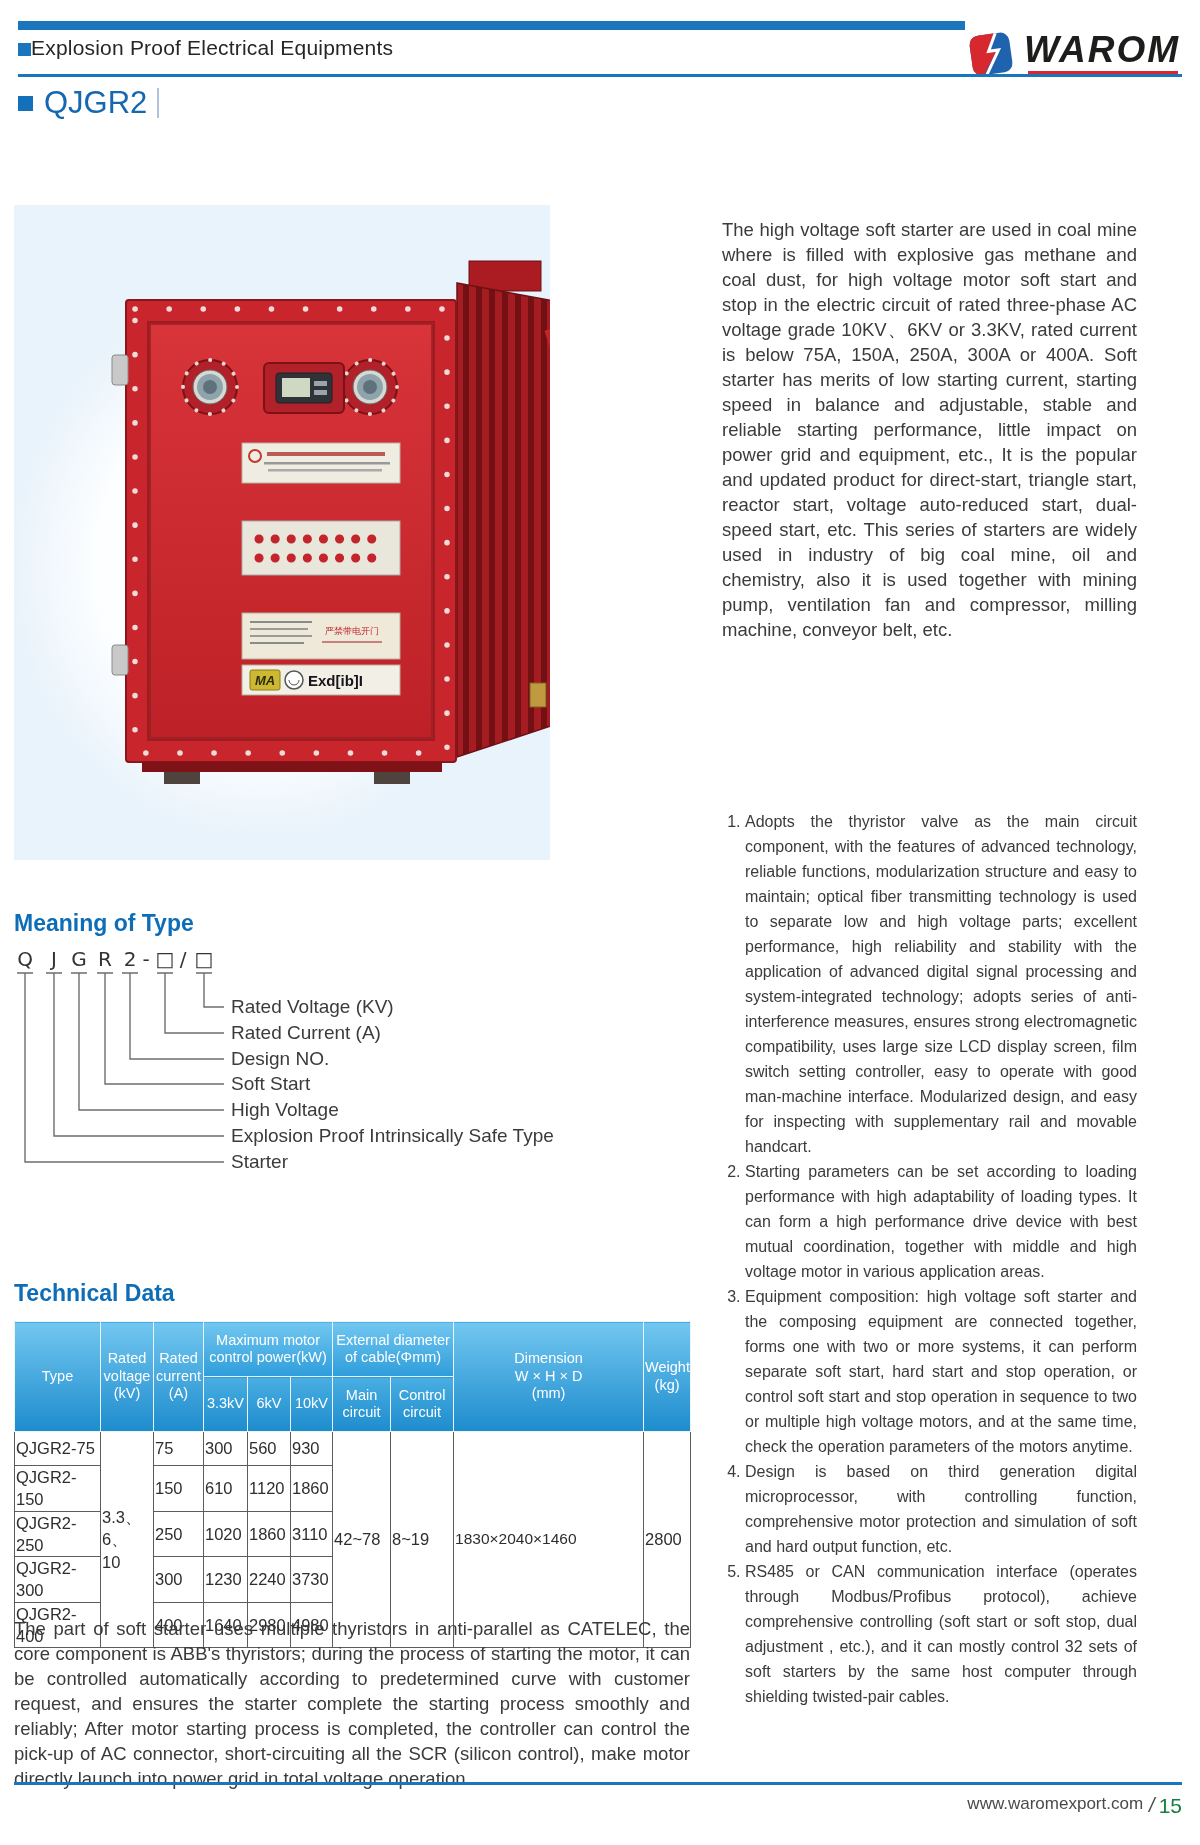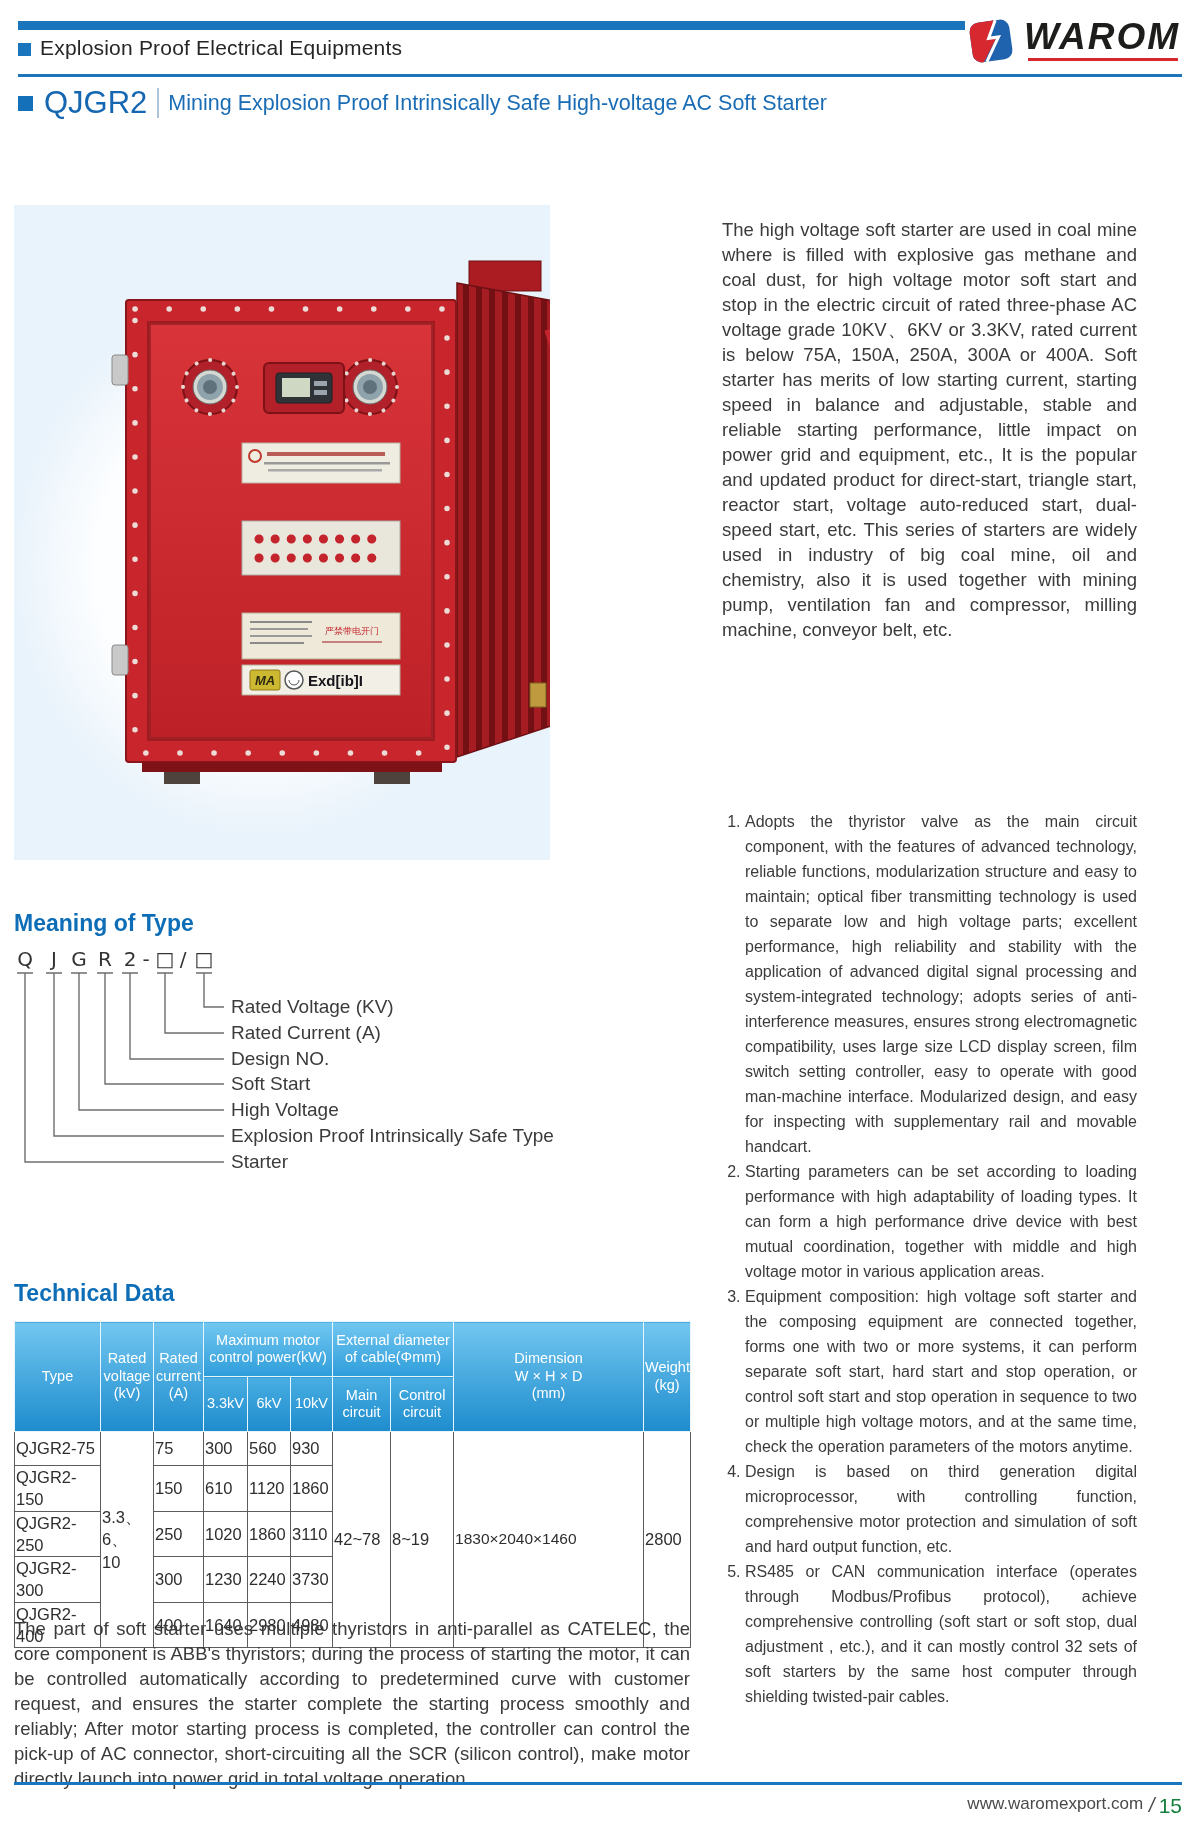--- a/index.html
+++ b/index.html
@@ -13,7 +13,7 @@
   .tagline-row{left:18px;top:36px;display:flex;align-items:center;}
   .sq{background:#1b75bc;display:inline-block;}
   .tagline-sq{width:13px;height:13px;margin-top:2px;}
-  .tagline-text{font-size:21px;color:#262626;margin-left:9px;letter-spacing:0.2px;}
+  .tagline-text{font-size:21px;color:#262626;letter-spacing:0.2px;}
   .logo{right:20px;top:17px;display:flex;align-items:flex-start;}
   .wordmark-wrap{margin-left:6px;}
   .wordmark{font-size:37px;font-weight:bold;font-style:italic;color:#1d1d1b;letter-spacing:2px;line-height:1.1;}

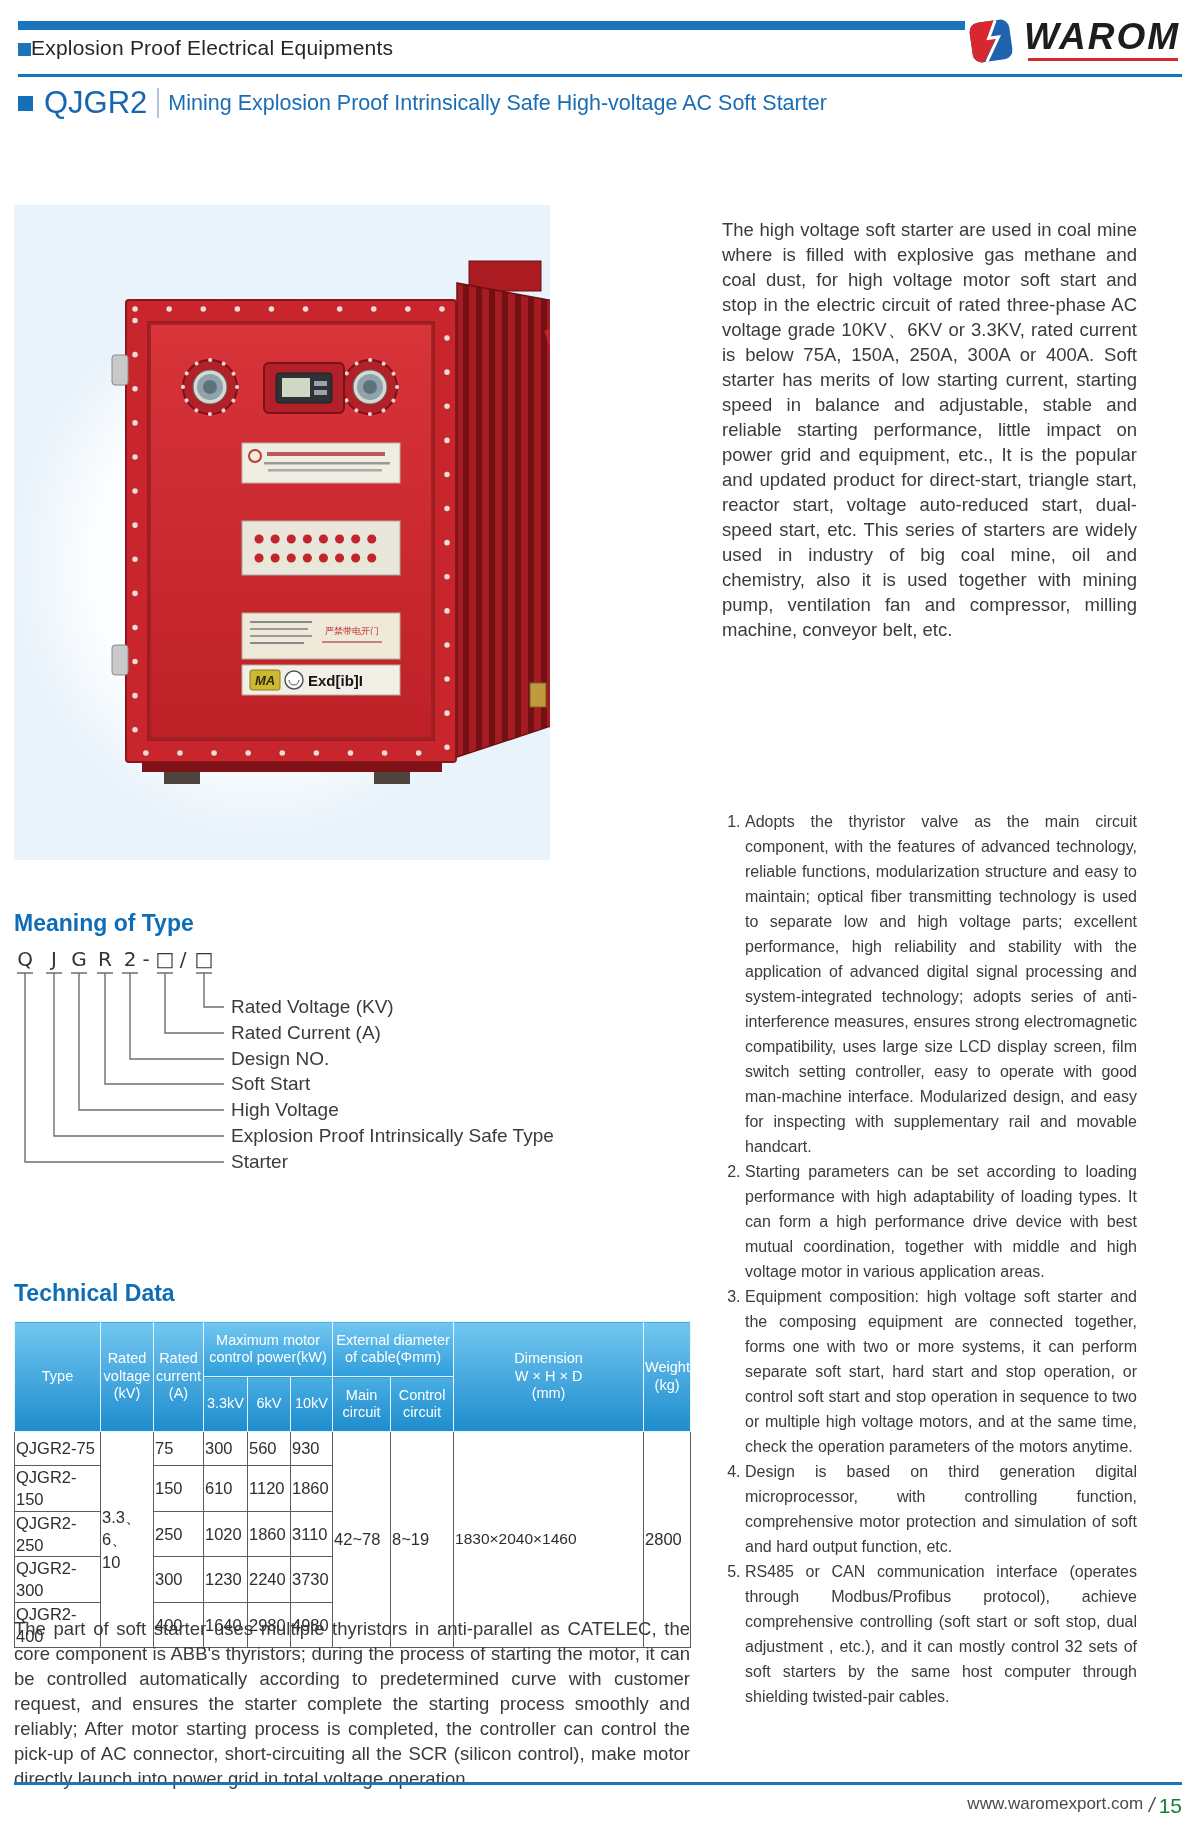--- a/index.html
+++ b/index.html
@@ -14,7 +14,7 @@
   .sq{background:#1b75bc;display:inline-block;}
   .tagline-sq{width:13px;height:13px;margin-top:2px;}
   .tagline-text{font-size:21px;color:#262626;letter-spacing:0.2px;}
-  .logo{right:20px;top:17px;display:flex;align-items:flex-start;}
+  .logo{right:20px;top:30px;display:flex;align-items:flex-start;}
   .wordmark-wrap{margin-left:6px;}
   .wordmark{font-size:37px;font-weight:bold;font-style:italic;color:#1d1d1b;letter-spacing:2px;line-height:1.1;}
   .wordmark-underline{height:3px;background:#d7282f;width:150px;margin-left:4px;margin-top:0px;}

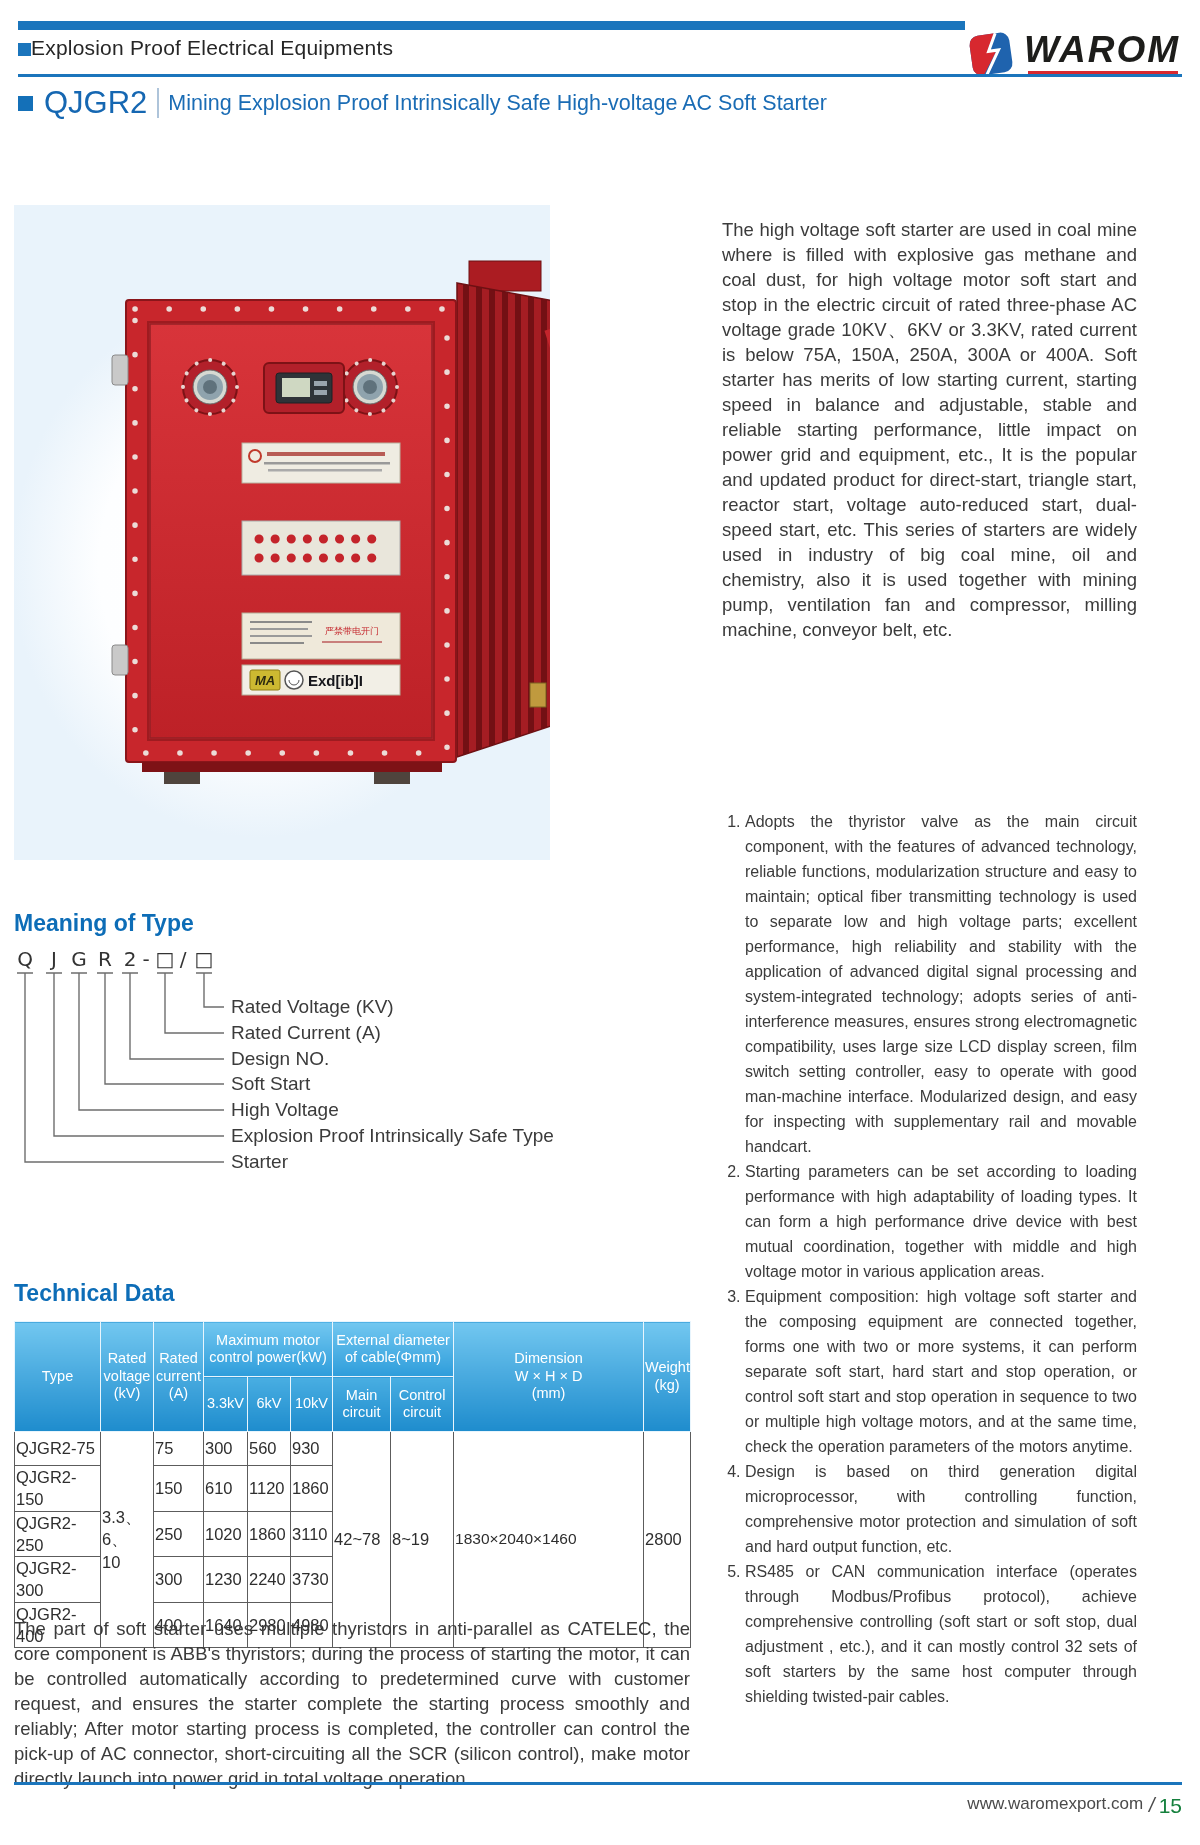--- a/index.html
+++ b/index.html
@@ -103,7 +103,6 @@
   <span class="sq title-sq"></span>
   <span class="model">QJGR2</span>
   <span class="title-divider"></span>
-  <span class="doc-title">Mining Explosion Proof Intrinsically Safe High-voltage AC Soft Starter</span>
 </div>
 
 <div class="abs photo">

